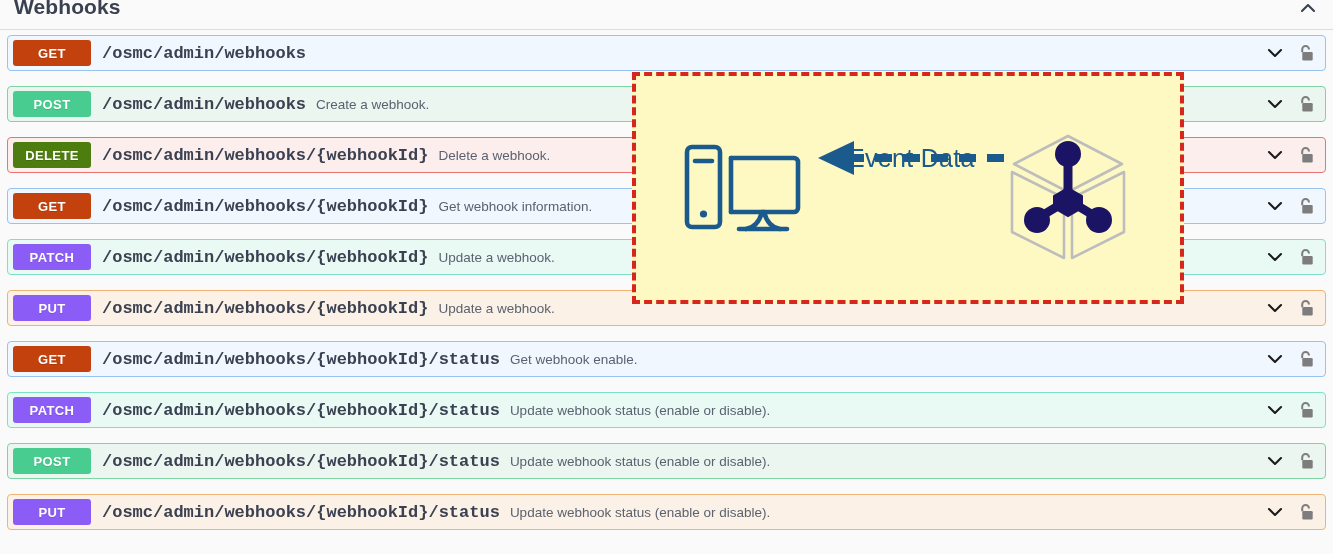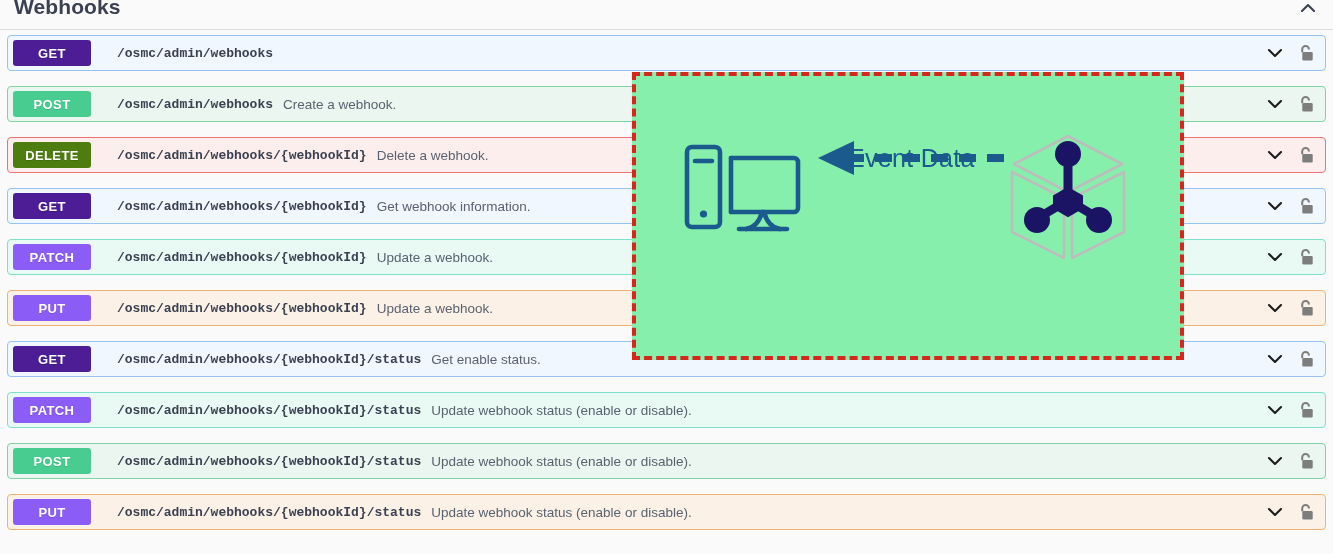--- a/index.html
+++ b/index.html
@@ -119,7 +119,7 @@
 
   
   .m-get    { background: #f1f7ff; border-color: #97c2f2; }
-  .m-get    .op-badge { background: #4c1d95; }
+  .m-get    .op-badge { background: #c2410c; }
   .m-post   { background: #eaf6ef; border-color: #7fd4a3; }
   .m-post   .op-badge { background: #49cc90; text-align: right; }
   .m-delete { background: #fdeeee; border-color: #ef7272; }

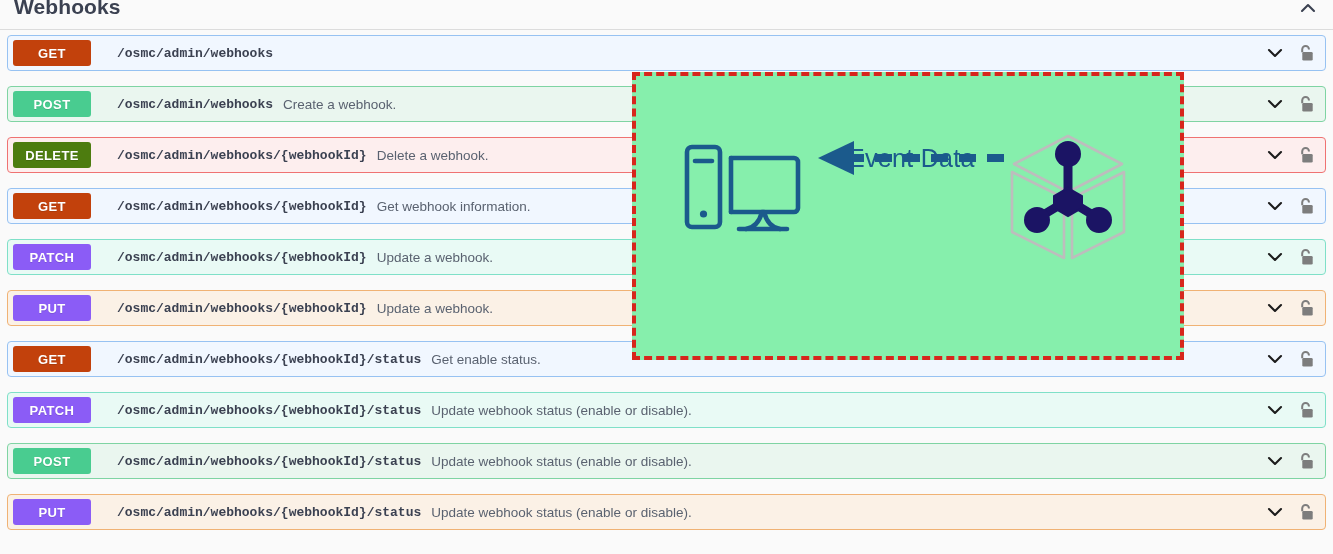--- a/index.html
+++ b/index.html
@@ -80,10 +80,10 @@
   }
   .op-path {
     font-family: "Liberation Mono", monospace;
-    font-size: 13px;
+    font-size: 17px;
     font-weight: bold;
     color: #3b4151;
-    margin-left: 26px;
+    margin-left: 11px;
     white-space: nowrap;
   }
   .op-desc {

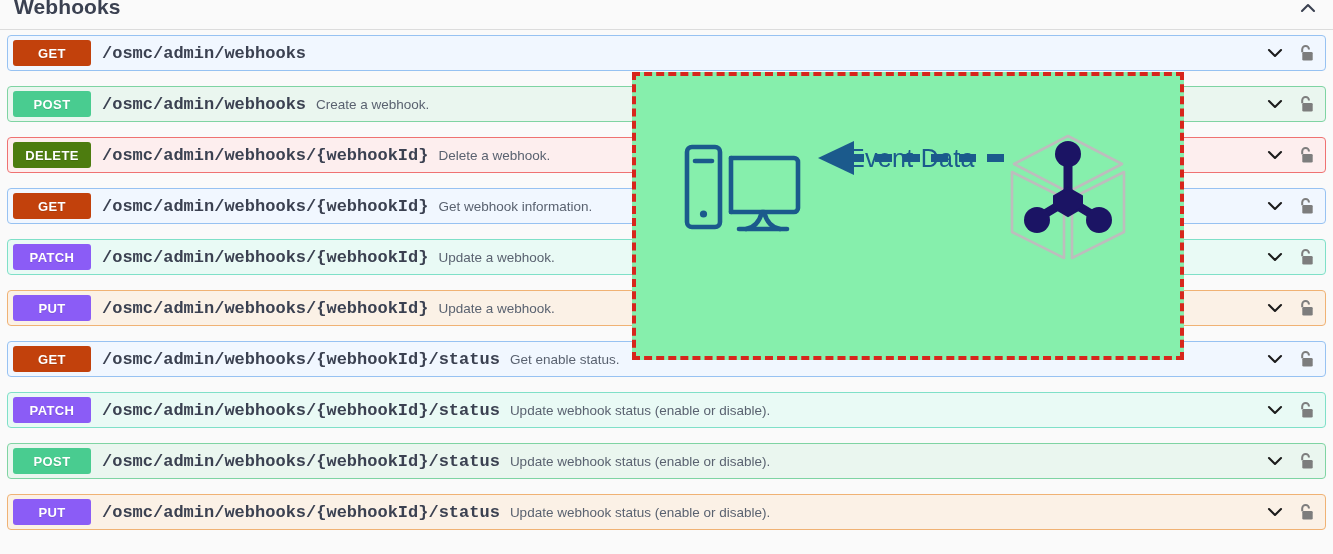--- a/index.html
+++ b/index.html
@@ -135,8 +135,8 @@
     left: 632px;
     top: 72px;
     width: 552px;
-    height: 288px;
-    background: #86efac;
+    height: 232px;
+    background: #fef9c3;
     border: 4px dashed #d7261c;
     box-sizing: border-box;
     z-index: 20;

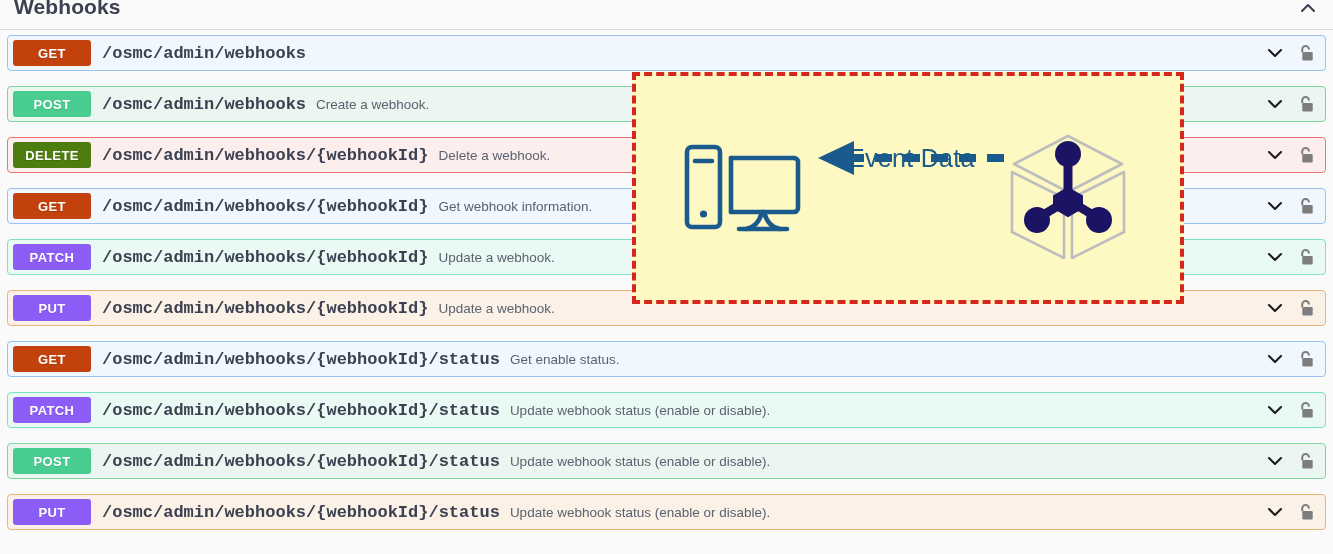--- a/index.html
+++ b/index.html
@@ -294,7 +294,7 @@
     <div class="op-row m-get">
       <span class="op-badge">GET</span>
       <span class="op-path">/osmc/admin/webhooks/{webhookId}/status</span>
-      <span class="op-desc">Get enable status.</span>
+      <span class="op-desc">Get webhook enable.</span>
       <span class="op-right">
         <span class="chev">
           <svg width="20" height="20" viewBox="0 0 20 20">

